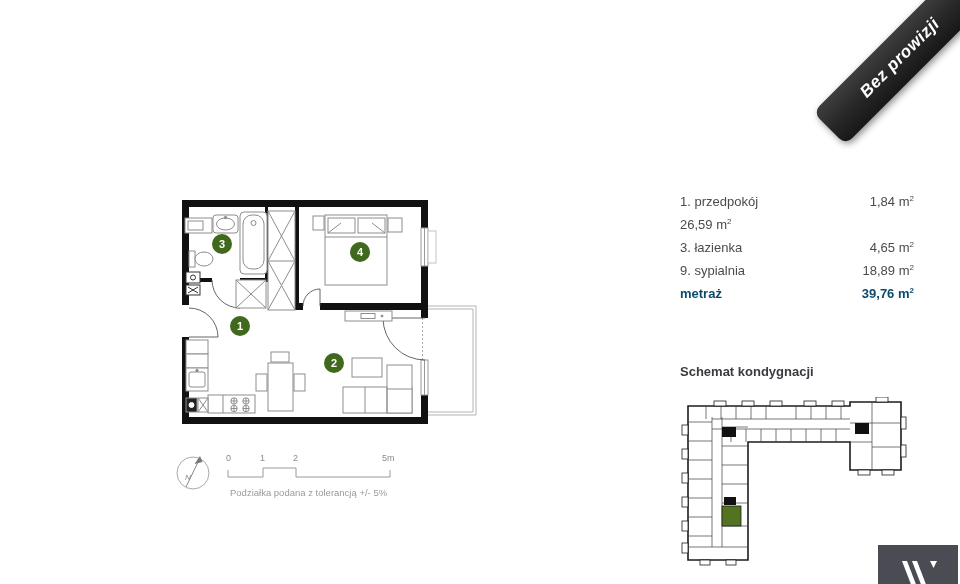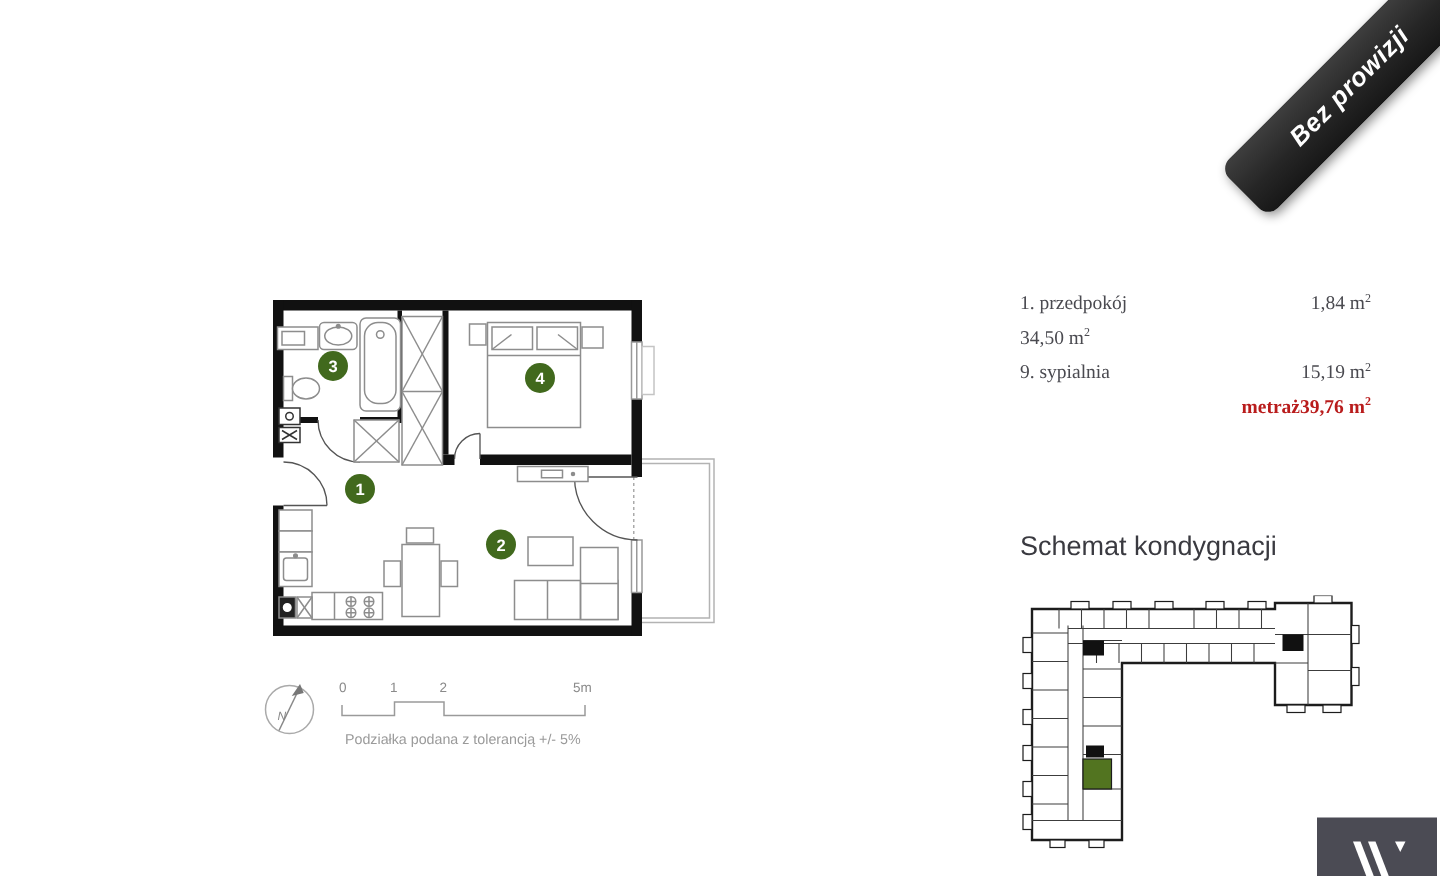--- a/index.html
+++ b/index.html
@@ -17,7 +17,7 @@
 
   
   .legend{position:absolute;left:680px;top:187px;width:234px;color:#4a4a50;font-size:13px;}
-  .legend-row{display:flex;justify-content:space-between;align-items:baseline;height:23px;line-height:23px;white-space:nowrap;font-family:Liberation Serif, serif;}
+  .legend-row{display:flex;justify-content:space-between;align-items:baseline;height:23px;line-height:23px;white-space:nowrap;}
   .legend-row .val{text-align:right;}
   .legend-total{font-weight:bold;color:#b91c1c;justify-content:flex-end;}
   sup{font-size:8px;}

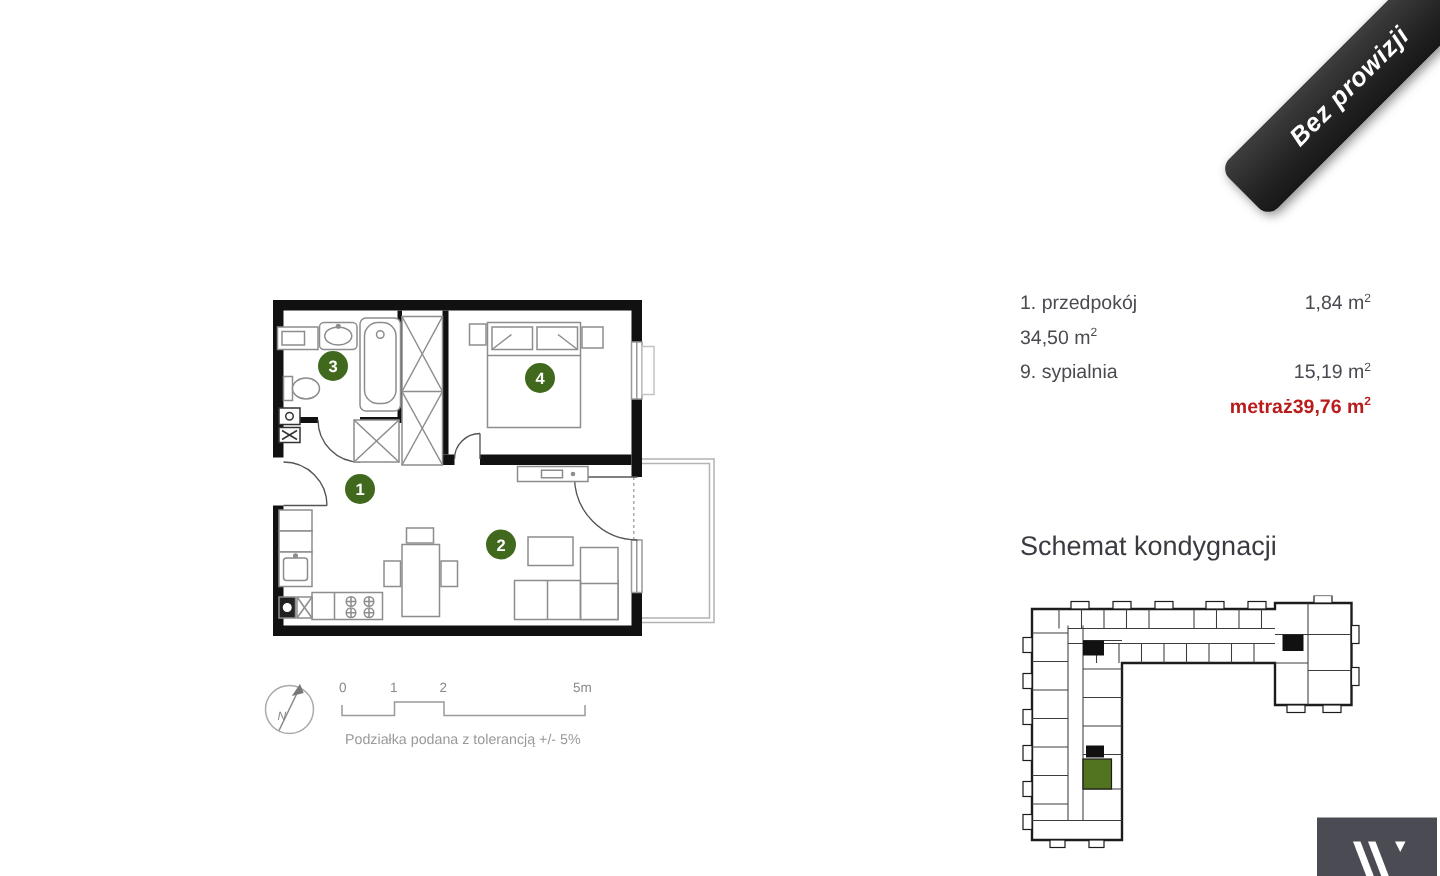--- a/index.html
+++ b/index.html
@@ -50,7 +50,7 @@
       <span class="val"><span>1,84</span>&nbsp;<span>m</span><sup>2</sup></span>
     </div>
     <div class="legend-row">
-      <span class="val"><span>34,50</span>&nbsp;<span>m</span><sup>2</sup></span>
+      <span class="val"><span>26,59</span>&nbsp;<span>m</span><sup>2</sup></span>
     </div>
     <div class="legend-row">
       <span>9. sypialnia</span>

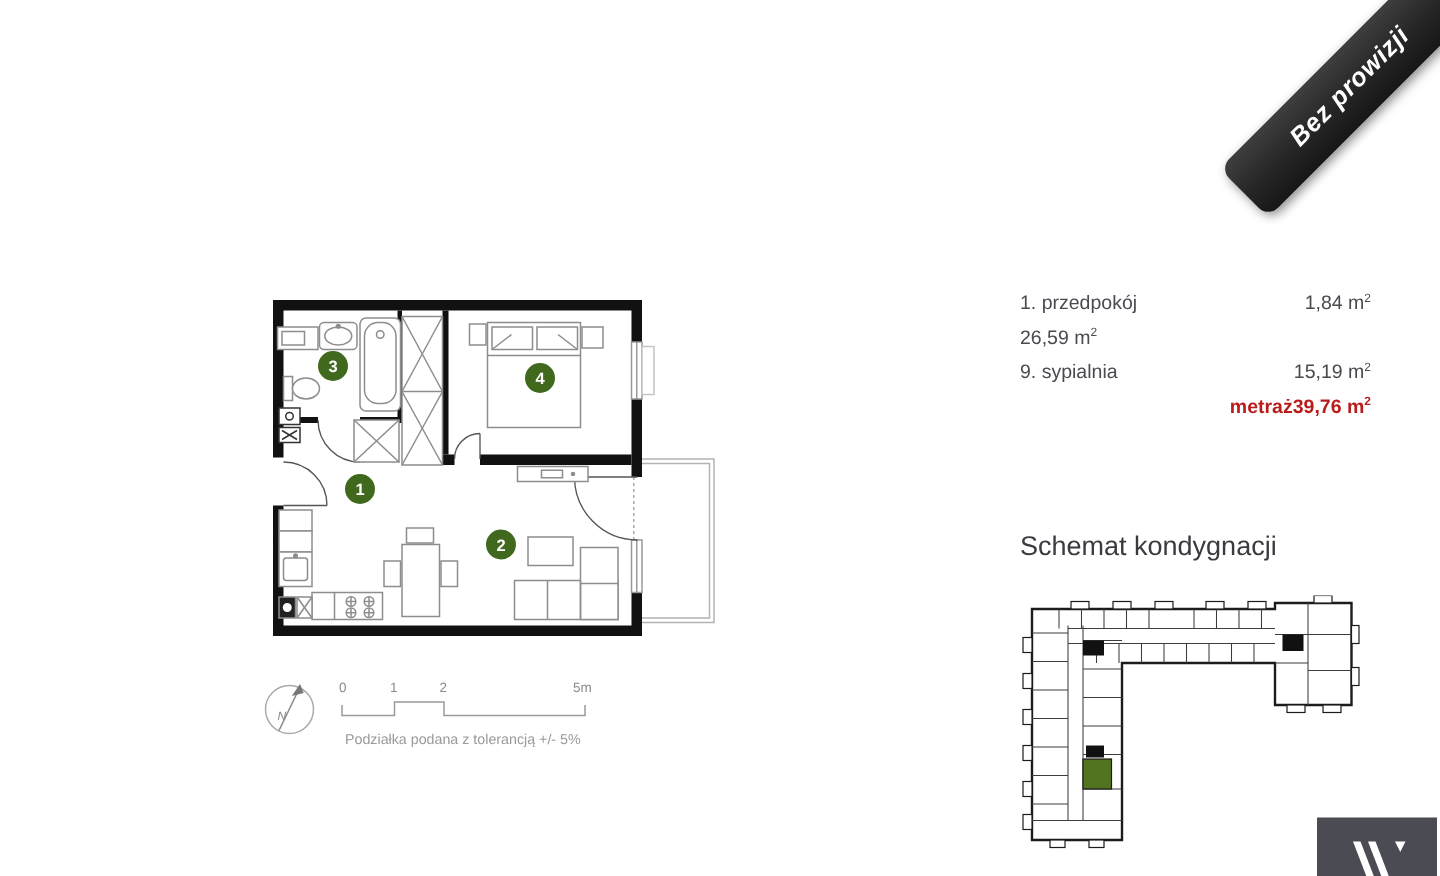--- a/index.html
+++ b/index.html
@@ -51,6 +51,10 @@
     </div>
     <div class="legend-row">
       <span class="val"><span>26,59</span>&nbsp;<span>m</span><sup>2</sup></span>
+    </div>
+    <div class="legend-row">
+      <span>3. łazienka</span>
+      <span class="val"><span>4,65</span>&nbsp;<span>m</span><sup>2</sup></span>
     </div>
     <div class="legend-row">
       <span>9. sypialnia</span>

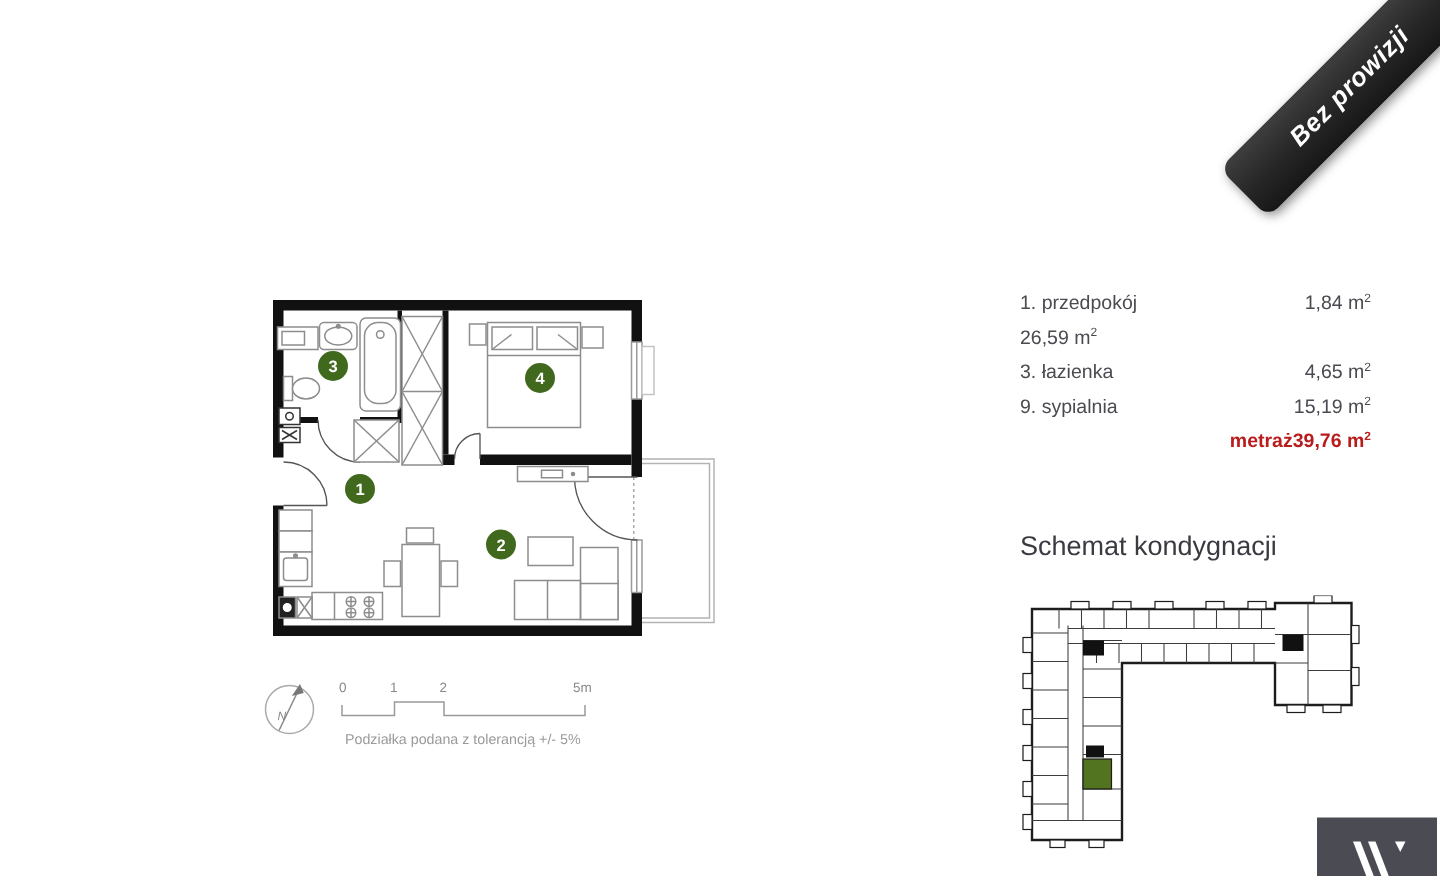--- a/index.html
+++ b/index.html
@@ -58,7 +58,7 @@
     </div>
     <div class="legend-row">
       <span>9. sypialnia</span>
-      <span class="val"><span>15,19</span>&nbsp;<span>m</span><sup>2</sup></span>
+      <span class="val"><span>18,89</span>&nbsp;<span>m</span><sup>2</sup></span>
     </div>
     <div class="legend-row legend-total">
       <span>metraż</span>

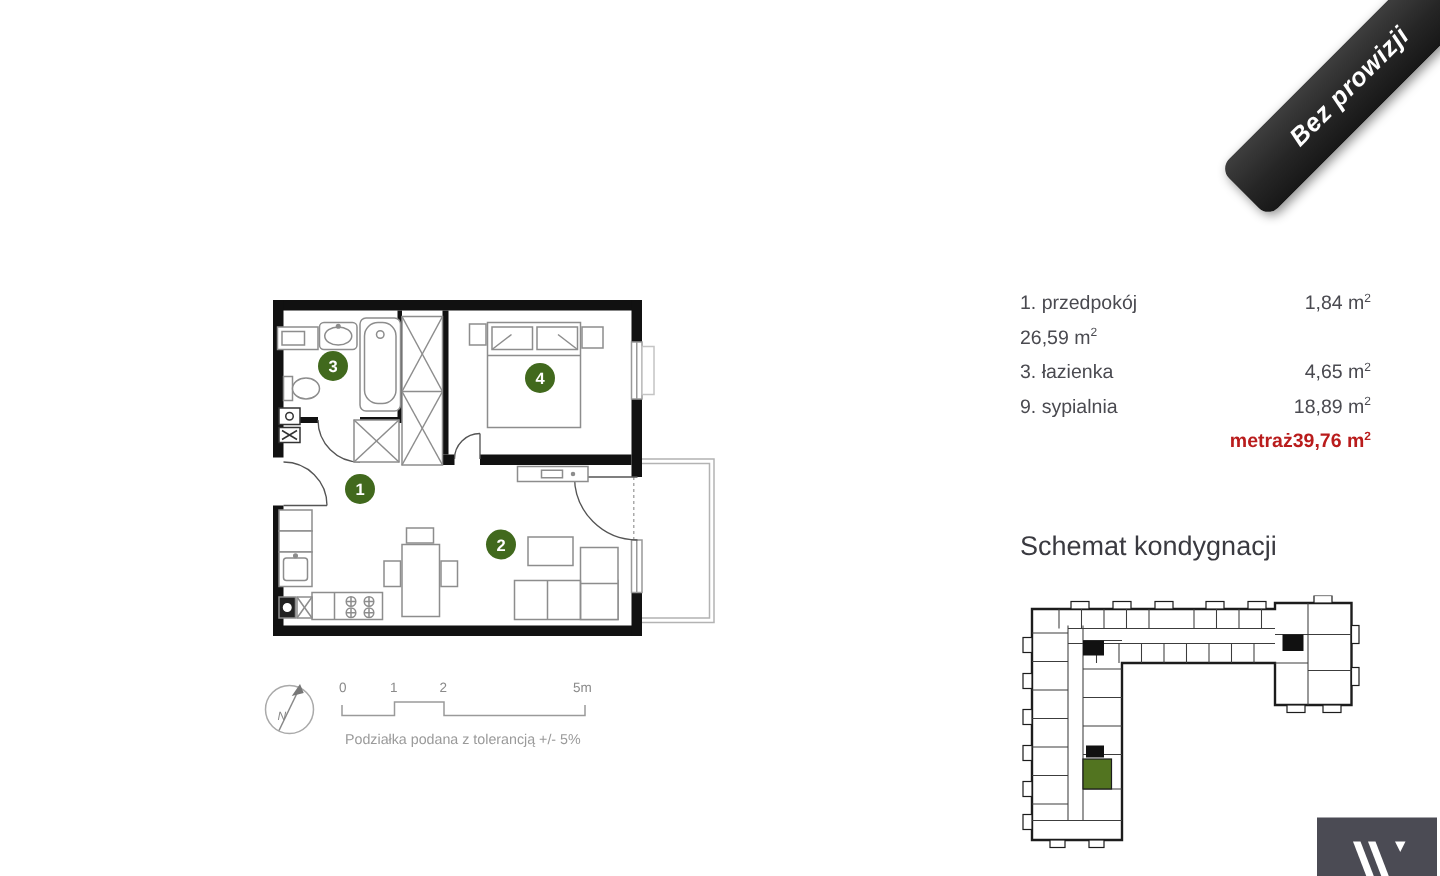--- a/index.html
+++ b/index.html
@@ -19,7 +19,7 @@
   .legend{position:absolute;left:680px;top:187px;width:234px;color:#4a4a50;font-size:13px;}
   .legend-row{display:flex;justify-content:space-between;align-items:baseline;height:23px;line-height:23px;white-space:nowrap;}
   .legend-row .val{text-align:right;}
-  .legend-total{font-weight:bold;color:#b91c1c;justify-content:flex-end;}
+  .legend-total{font-weight:bold;color:#0c4a6e;}
   sup{font-size:8px;}
 
   

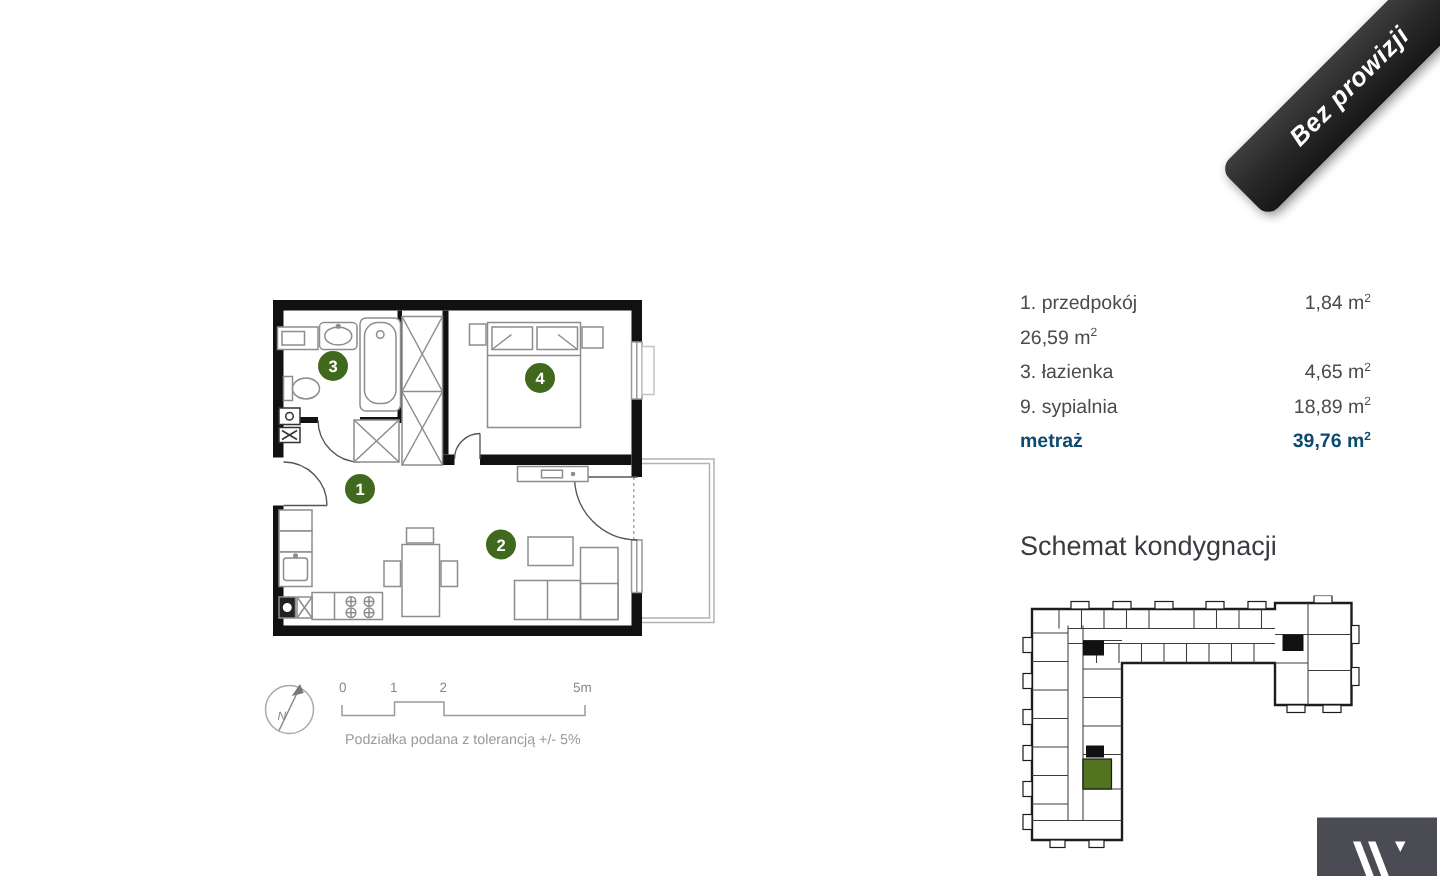--- a/index.html
+++ b/index.html
@@ -23,7 +23,7 @@
   sup{font-size:8px;}
 
   
-  .schematic-title{position:absolute;left:680px;top:354px;font-size:18px;font-weight:normal;color:#3a3a40;}
+  .schematic-title{position:absolute;left:680px;top:364px;font-size:13px;font-weight:bold;color:#3a3a40;}
 
   
   .logo{position:absolute;left:878px;top:497px;width:80px;height:85px;

